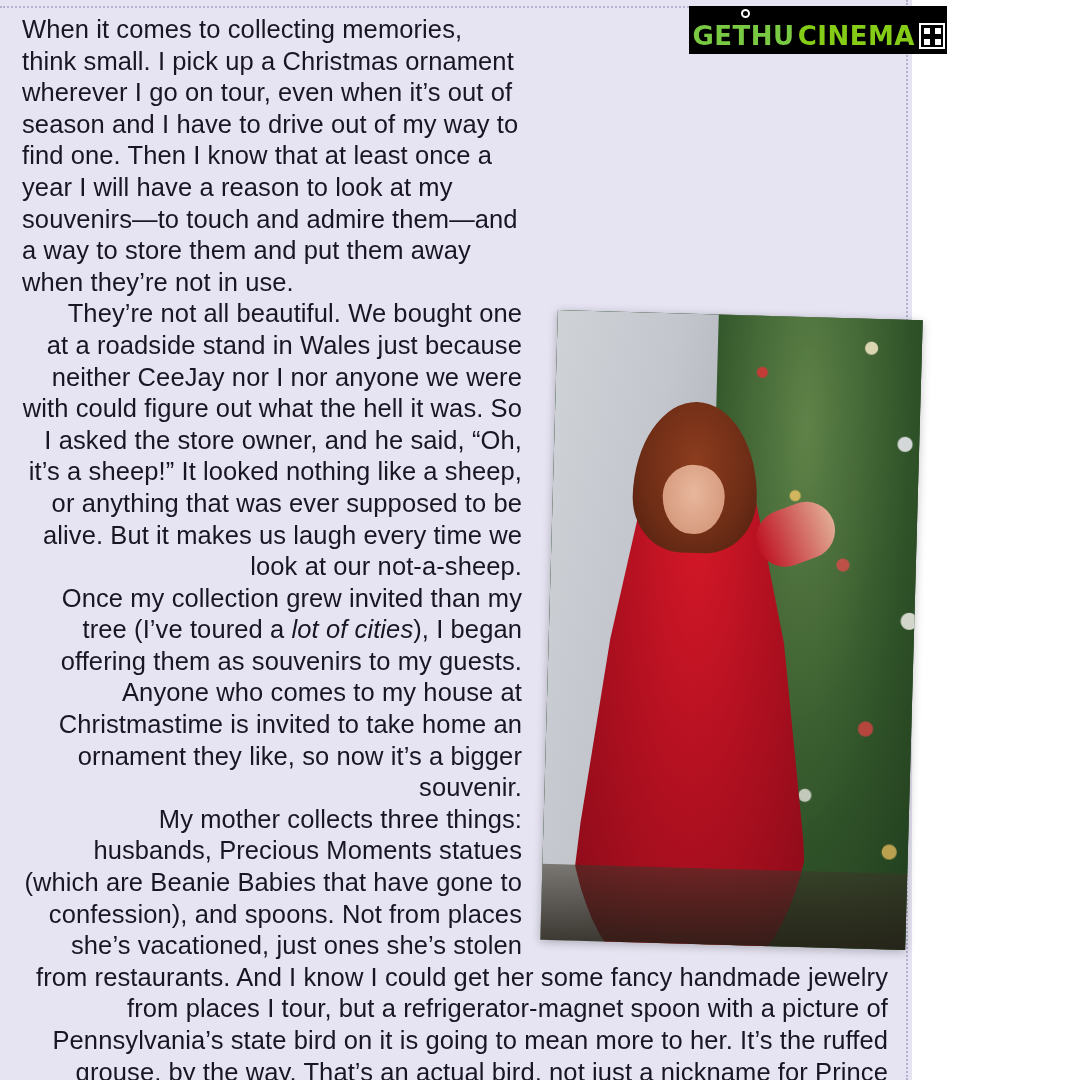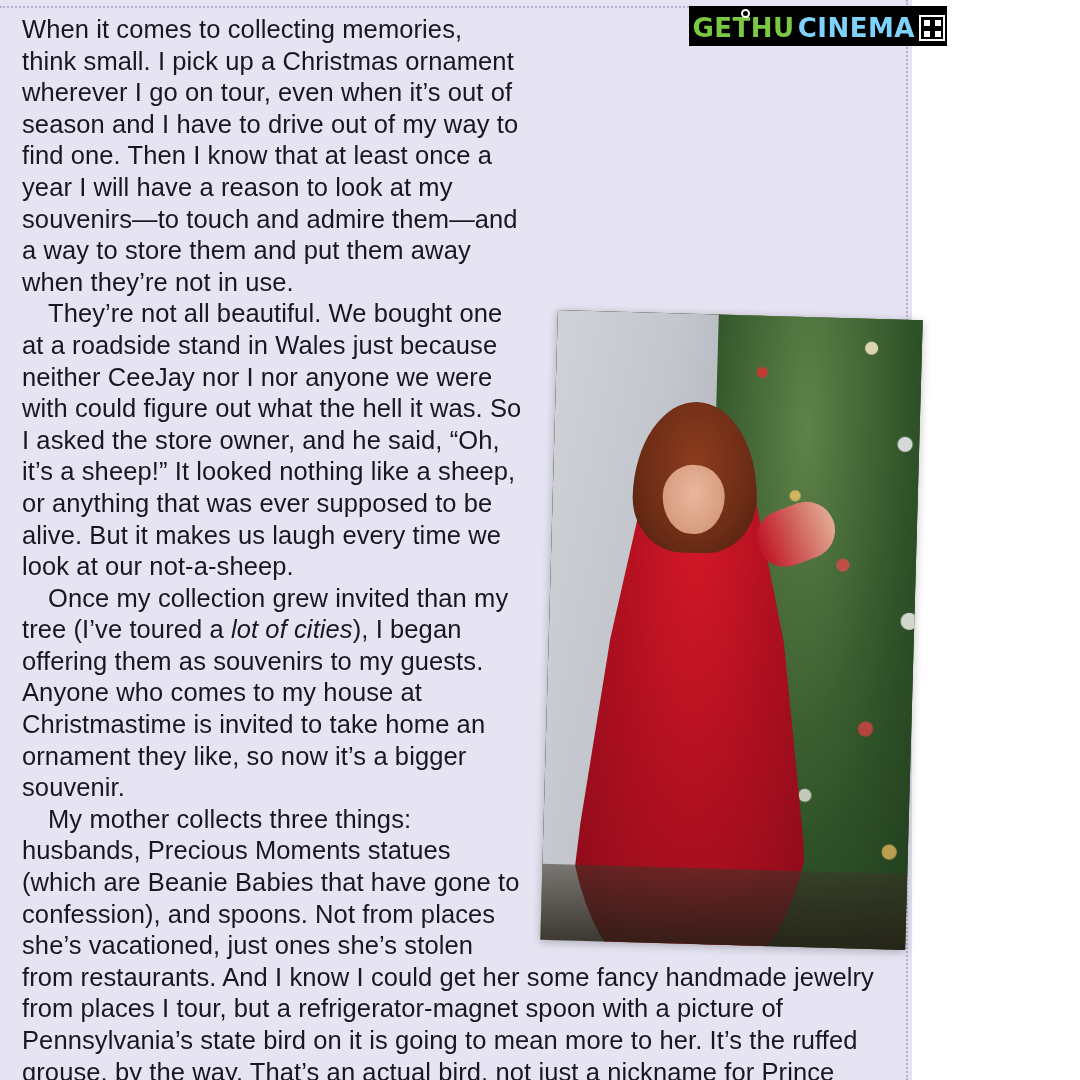--- a/index.html
+++ b/index.html
@@ -192,7 +192,7 @@
     align-items: center;
     height: 36px;
     background: #000000;
-    padding: 4px 2px 0 4px;
+    padding: 12px 2px 0 4px;
   }
   .wm-gethu {
     color: #7ac943;

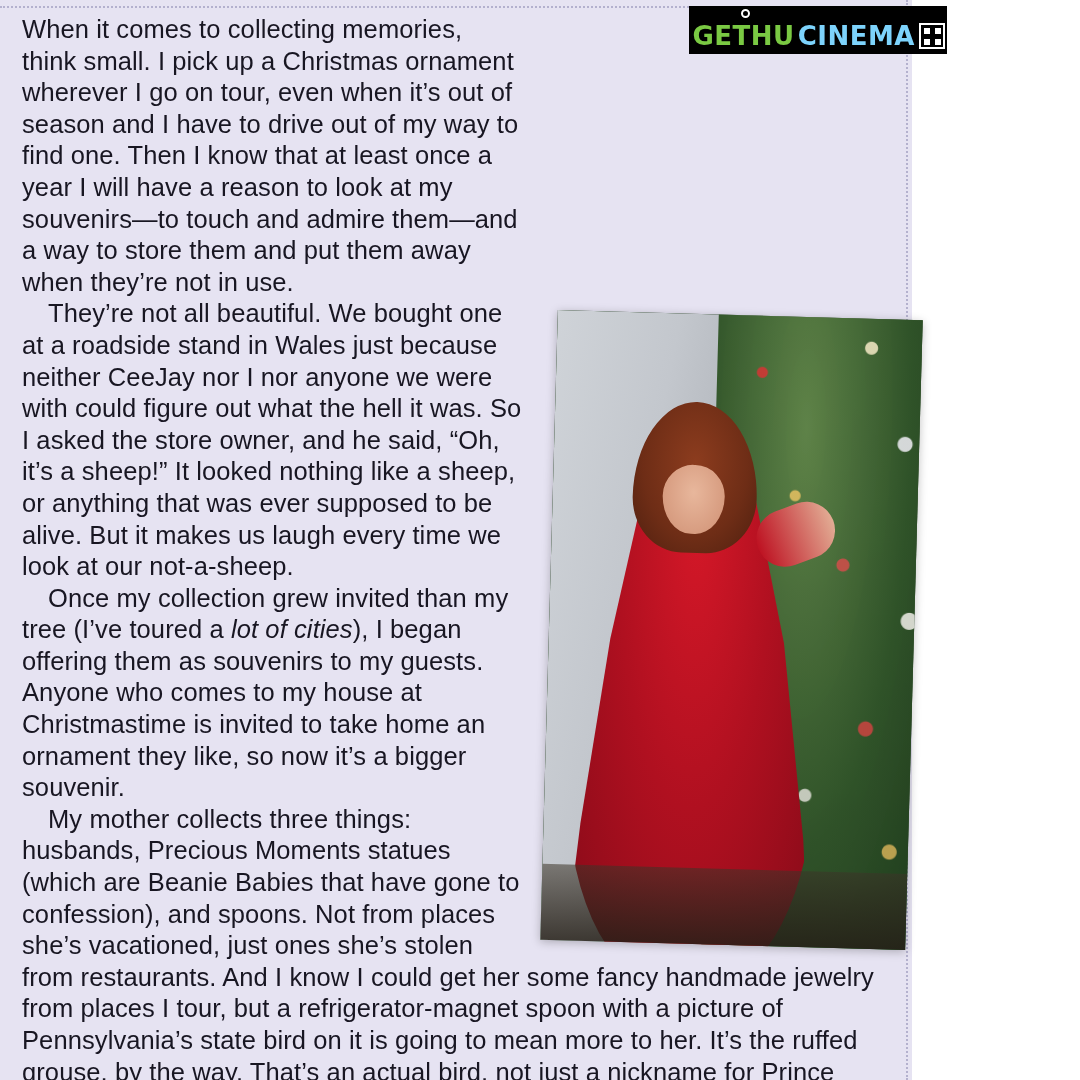--- a/index.html
+++ b/index.html
@@ -203,7 +203,7 @@
     line-height: 1;
   }
   .wm-cinema {
-    color: #7dd3fc;
+    color: #84cc16;
     font-family: "DejaVu Sans", sans-serif;
     font-weight: bold;
     font-size: 26px;

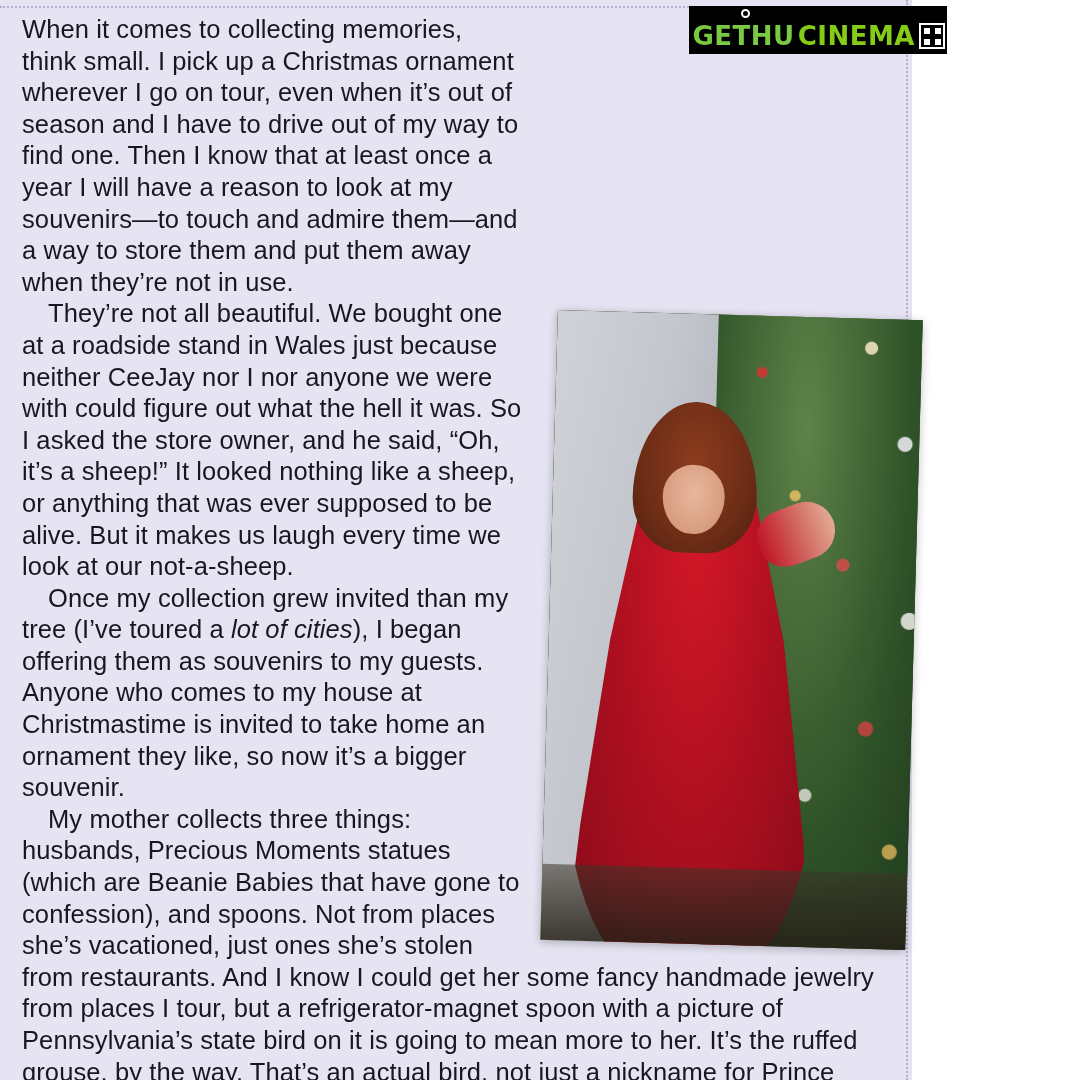--- a/index.html
+++ b/index.html
@@ -73,6 +73,7 @@
   }
   .article p.indent {
     text-indent: 26px;
+    text-align: right;
   }
   .article em {
     margin-top: 40px;

